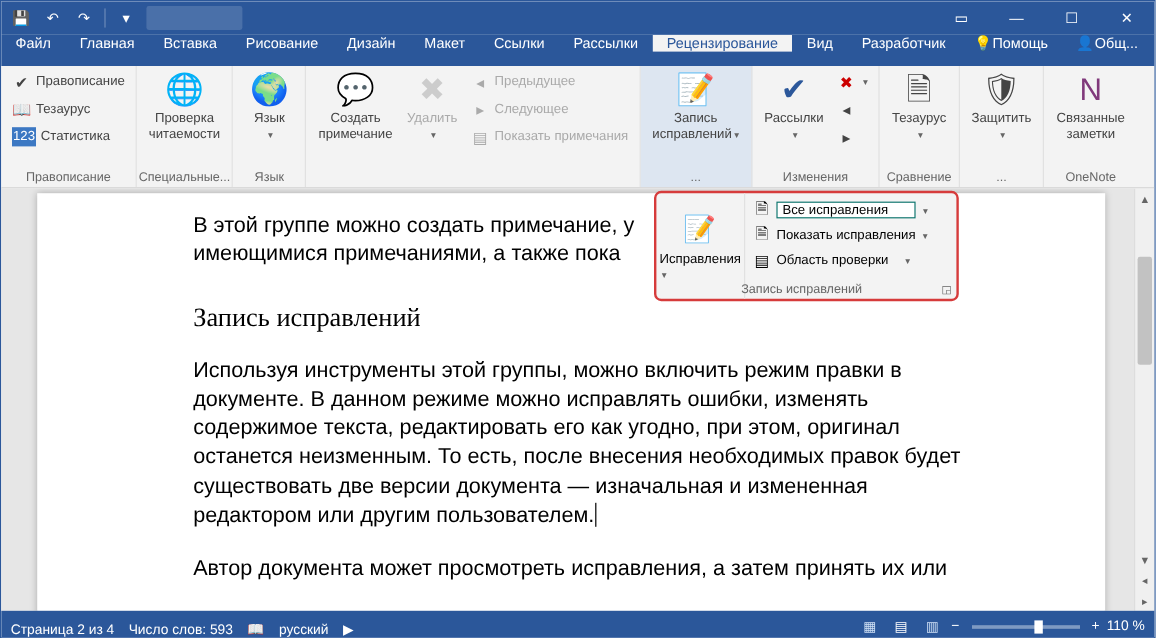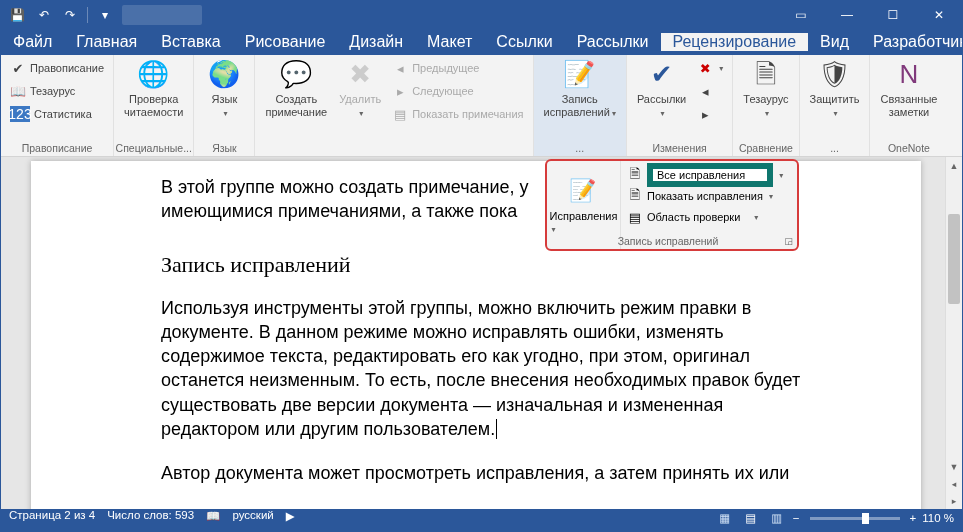--- a/index.html
+++ b/index.html
@@ -12,7 +12,7 @@
 .win-controls{margin-left:auto;display:flex}
 .win-btn{width:46px;height:28px;display:flex;align-items:center;justify-content:center;cursor:pointer;color:#fff}
 .user-box{width:80px;height:20px;background:rgba(255,255,255,0.15);margin-right:8px;align-self:center;border-radius:2px}
-.tabstrip{height:26px;background:#2b579a;display:flex;align-items:center;font-size:16px}
+.tabstrip{height:26px;background:#2b579a;display:flex;align-items:flex-start;font-size:12px}
 .tab{padding:0 12px;display:flex;align-items:center;color:#fff;cursor:pointer;white-space:nowrap}
 .tab.active{background:#f3f3f3;color:#2b579a}
 .tab.help{margin-left:auto;color:#fff}

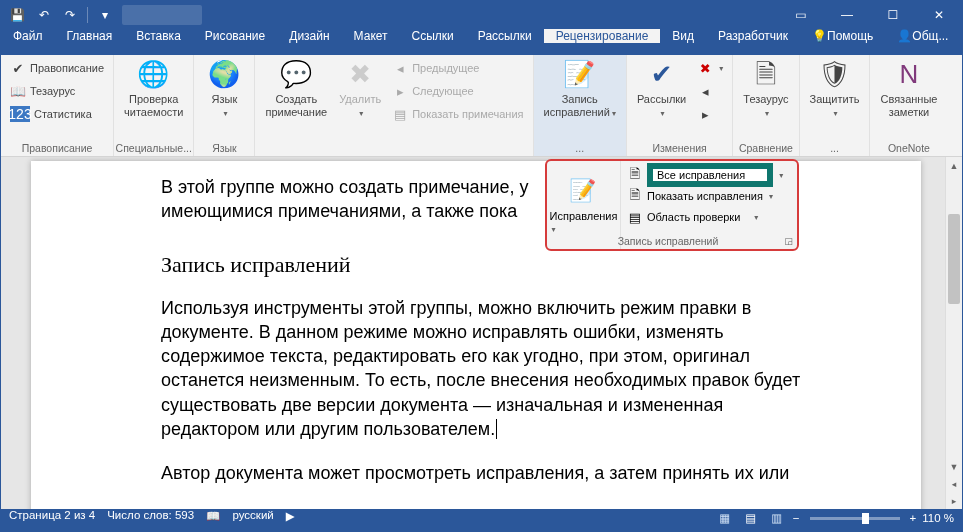--- a/index.html
+++ b/index.html
@@ -102,7 +102,7 @@
           <span>Тезаурус</span>
         </div>
       <div class="vstack-item">
-          <span class="ico" style="font-size:14px;background:#3c78c3;color:#fff;padding:1px 10px">123</span>
+          <span class="ico" style="font-size:11px;background:#3c78c3;color:#fff;padding:1px 10px">123</span>
           <span>Статистика</span>
         </div>
     </div>

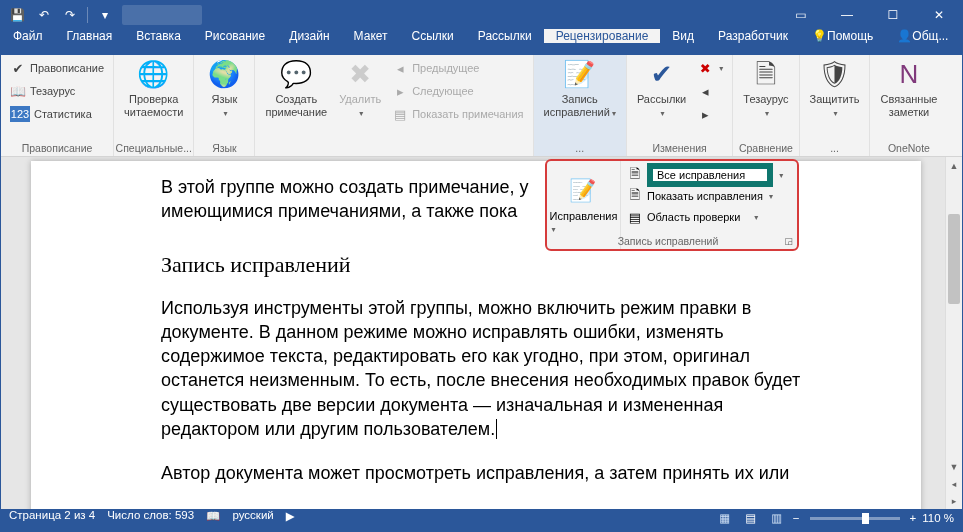--- a/index.html
+++ b/index.html
@@ -231,7 +231,7 @@
   <div class="popup-right">
     <div class="popup-row">
         <span class="ico">🗎</span>
-        <span style="border:6px solid #0f766e;padding:0 22px 0 4px;background:#fff">Все исправления</span>
+        <span style="border:1px solid #0f766e;padding:0 22px 0 4px;background:#fff">Все исправления</span>
         <span class="arrow">▾</span>
       </div>
     <div class="popup-row">

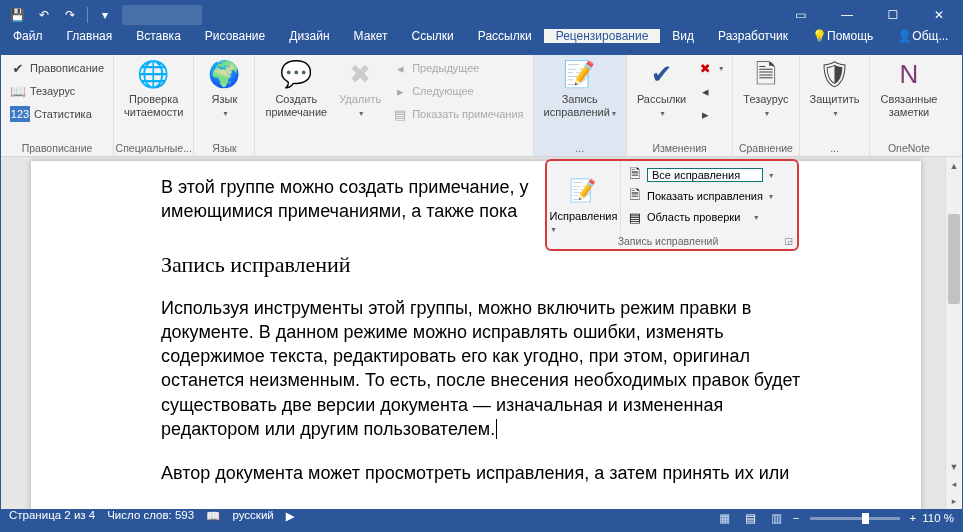--- a/index.html
+++ b/index.html
@@ -46,7 +46,7 @@
 .sb-track{position:absolute;top:17px;bottom:51px;left:0;right:0}
 .sb-thumb{position:absolute;left:2px;right:2px;top:40px;height:90px;background:#c2c2c2;border-radius:2px;cursor:pointer}
 .sb-page{position:absolute;bottom:0;left:0;right:0}
-.statusbar{position:absolute;bottom:0;left:0;right:0;height:22px;background:#2b579a;color:#fff;display:flex;align-items:flex-start;font-size:11.5px;padding:0 8px;gap:12px}
+.statusbar{position:absolute;bottom:0;left:0;right:0;height:22px;background:#2b579a;color:#fff;display:flex;align-items:flex-end;font-size:11.5px;padding:0 8px;gap:12px}
 .status-item{display:flex;align-items:center;gap:4px;cursor:pointer;white-space:nowrap}
 .status-right{margin-left:auto;display:flex;align-items:center;gap:6px}
 .view-btn{width:20px;height:18px;display:flex;align-items:center;justify-content:center;cursor:pointer;color:#cfe0f5}

